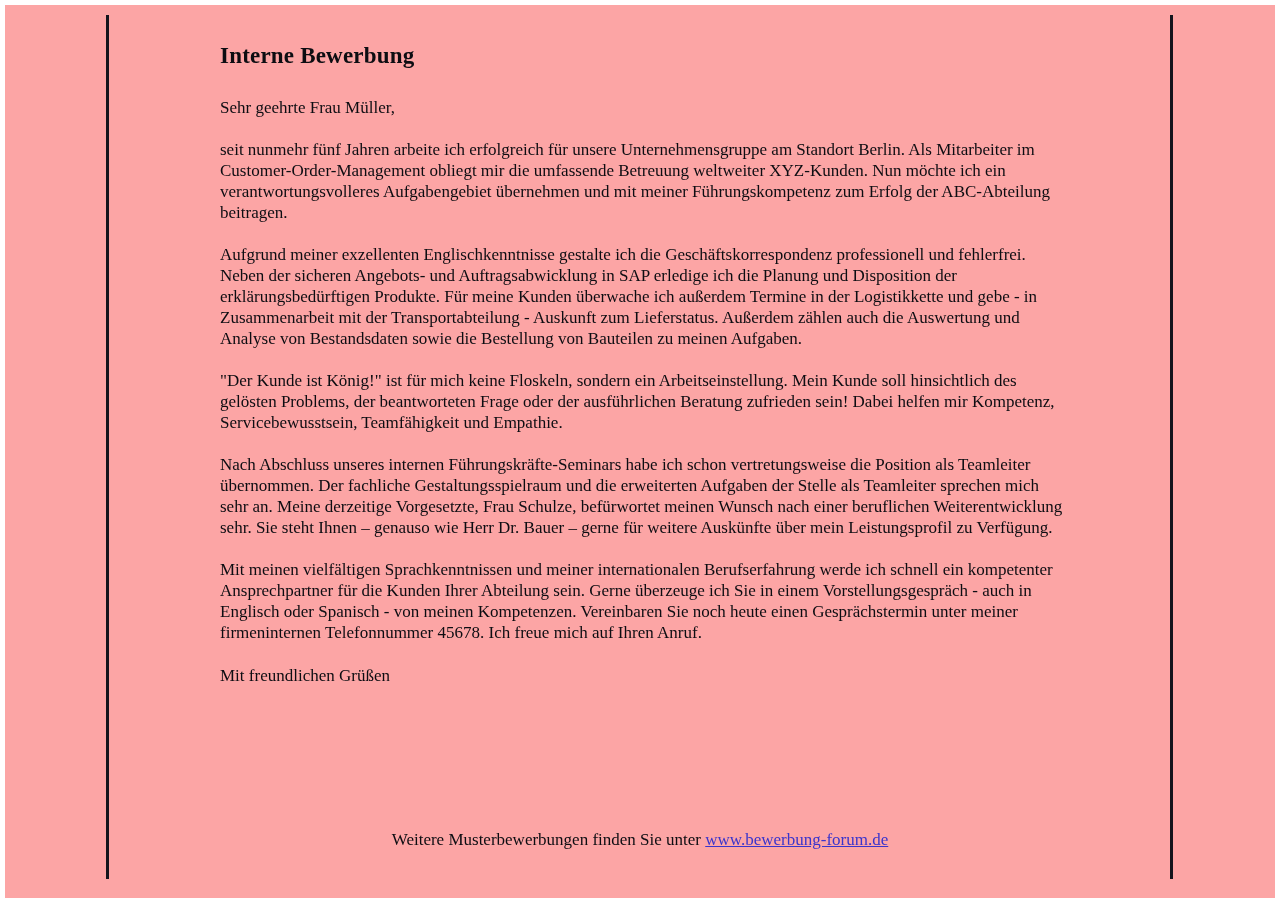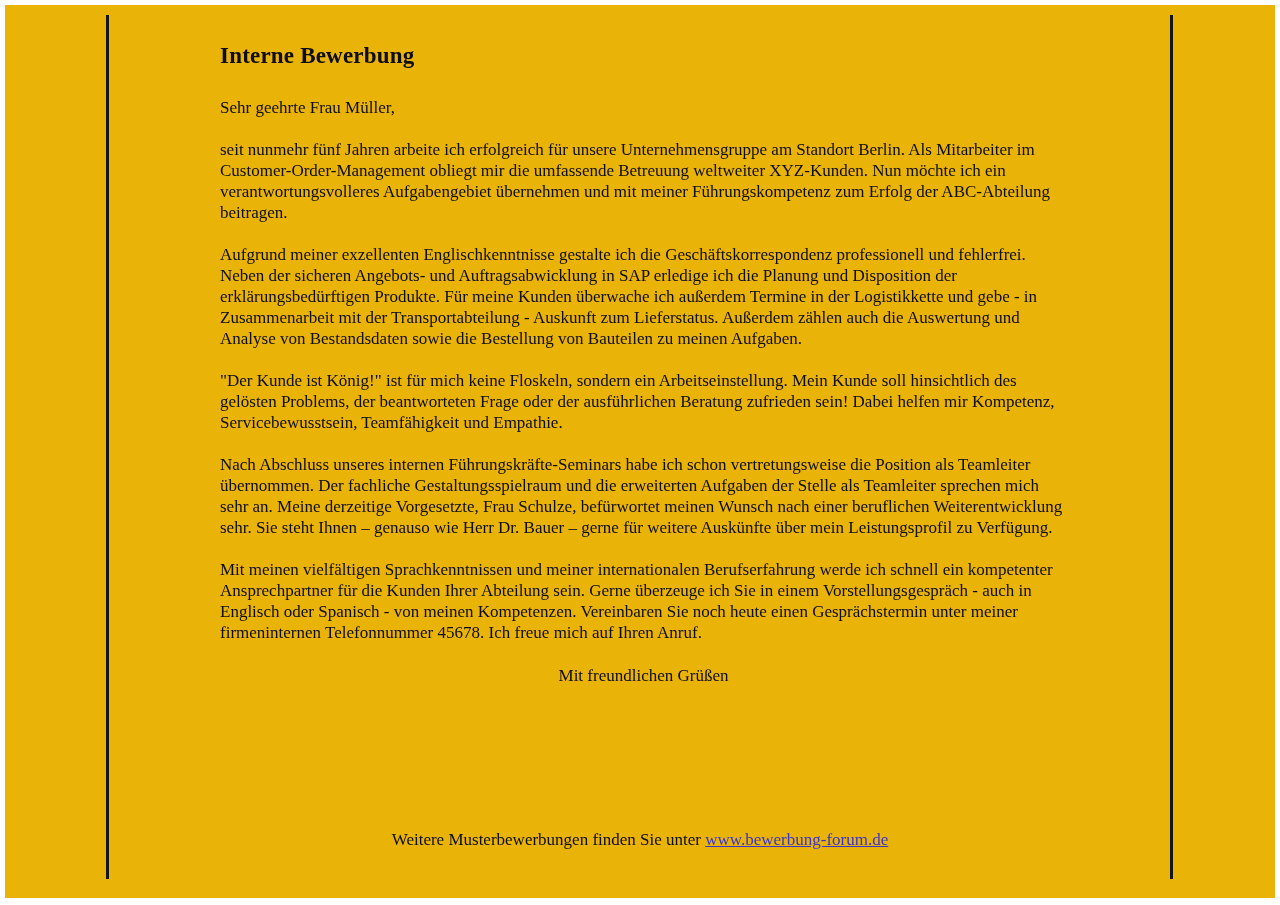--- a/index.html
+++ b/index.html
@@ -70,7 +70,7 @@
 </head>
 <body>
 
-<div class="page" style="background: #eab308;">
+<div class="page" style="background: #fca5a5;">
   <div class="rule rule-left" style="background: rgb(20, 20, 28);"></div>
   <div class="rule rule-right" style="background: rgb(20, 20, 28);"></div>
 

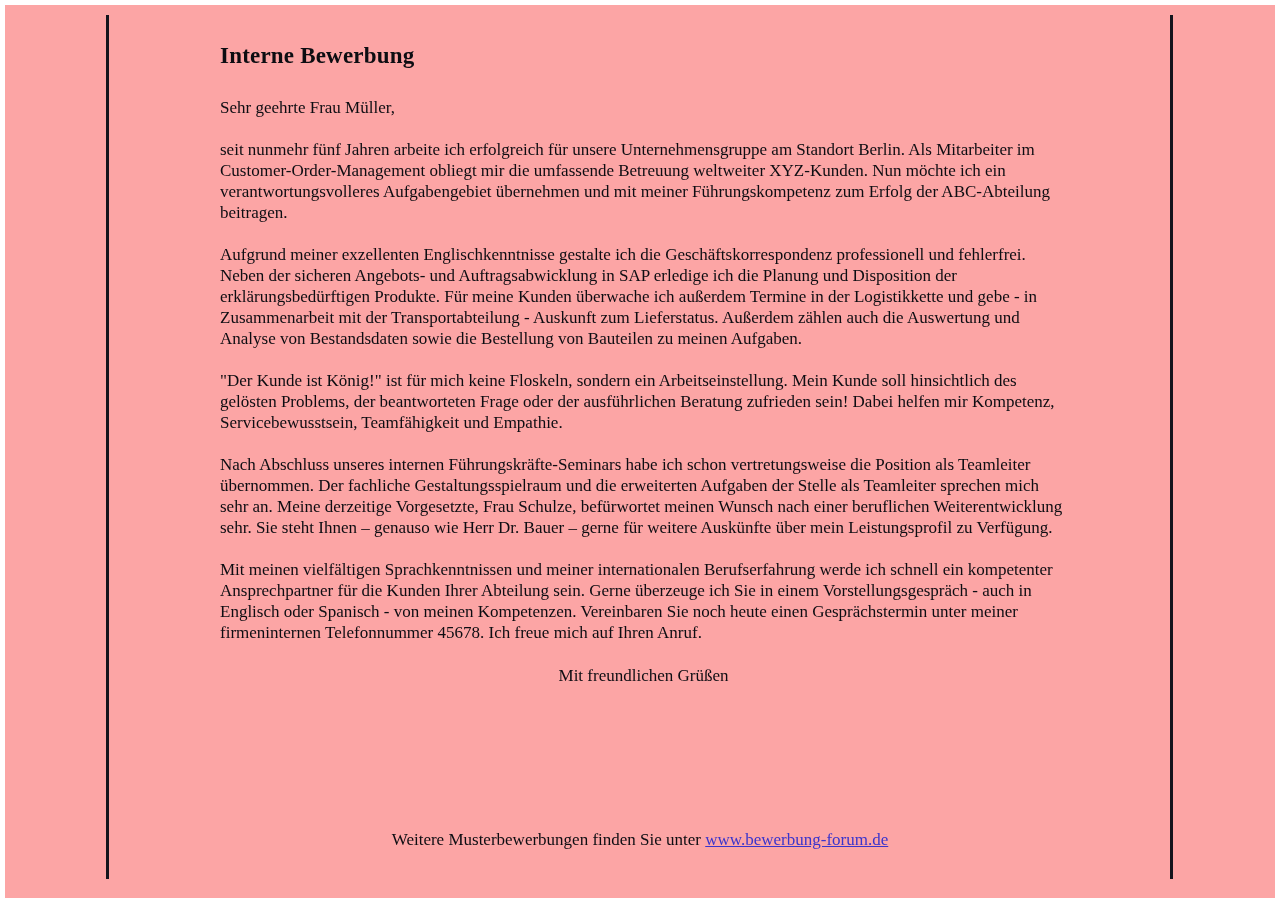--- a/index.html
+++ b/index.html
@@ -51,7 +51,6 @@
   }
   p.closing {
     margin-top: 22px;
-    text-align: center;
   }
   .footer {
     position: absolute;

